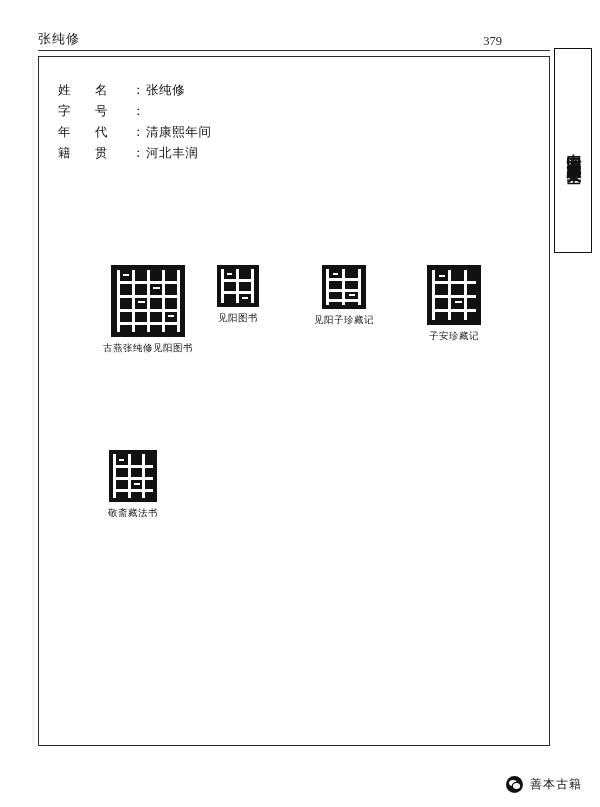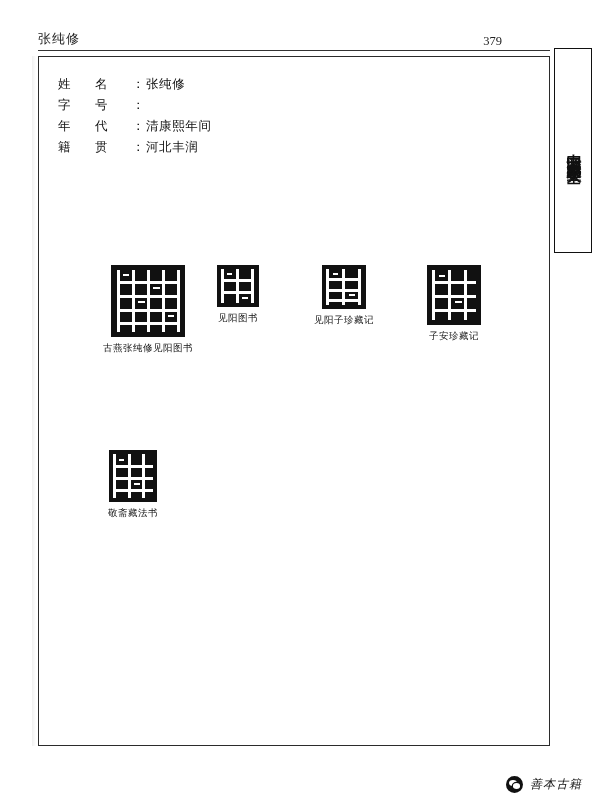--- a/index.html
+++ b/index.html
@@ -97,7 +97,7 @@
   .info {
     position: absolute;
     left: 58px;
-    top: 76px;
+    top: 82px;
     width: 380px;
   }
   .info-row {

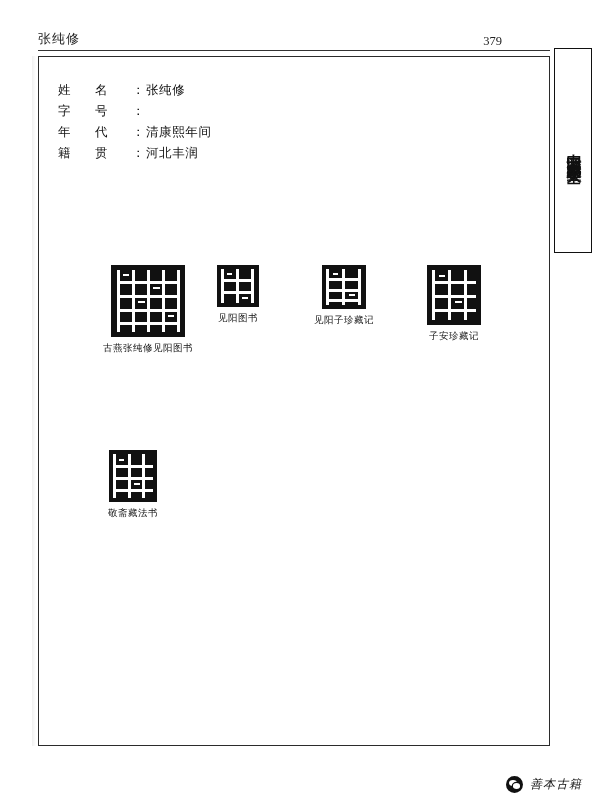--- a/index.html
+++ b/index.html
@@ -170,7 +170,6 @@
     display: flex;
     align-items: flex-start;
     gap: 7px;
-    font-style: italic;
   }
   .footer .wechat {
     width: 17px; height: 17px;

